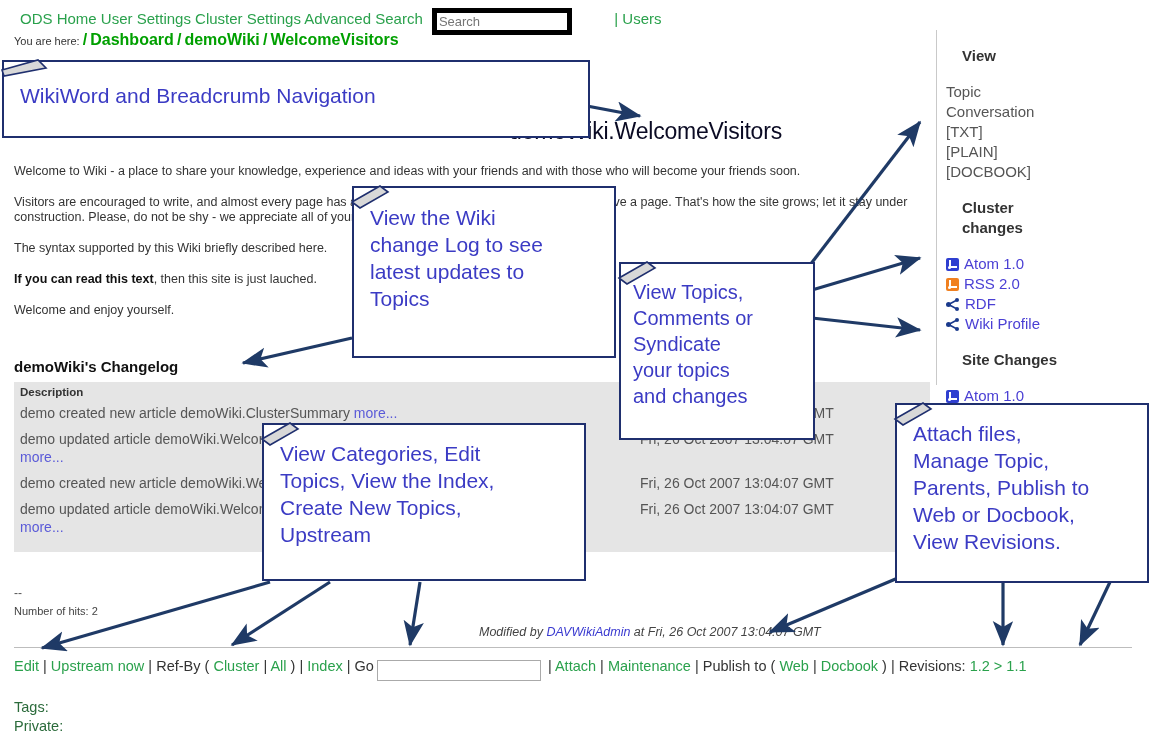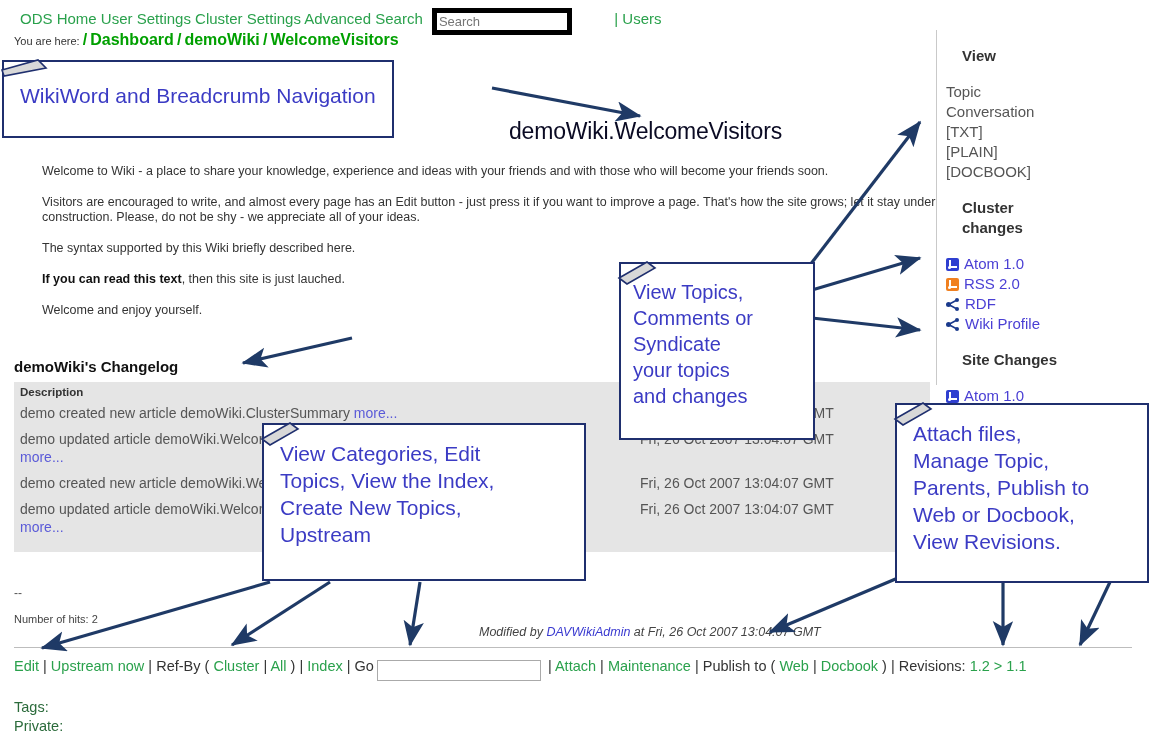--- a/index.html
+++ b/index.html
@@ -327,7 +327,7 @@
     </g>
   </svg>
 
-  <div class="callout" style="left:2px;top:60px;width:392px;height:78px;">
+  <div class="callout" style="left:2px;top:60px;width:588px;height:78px;">
     <svg class="fold" viewBox="0 0 44 22">
       <polygon points="0,10 36,0 44,8 2,16" fill="#d8d8d8" stroke="#1f2f6e" stroke-width="1.6"></polygon>
     </svg>

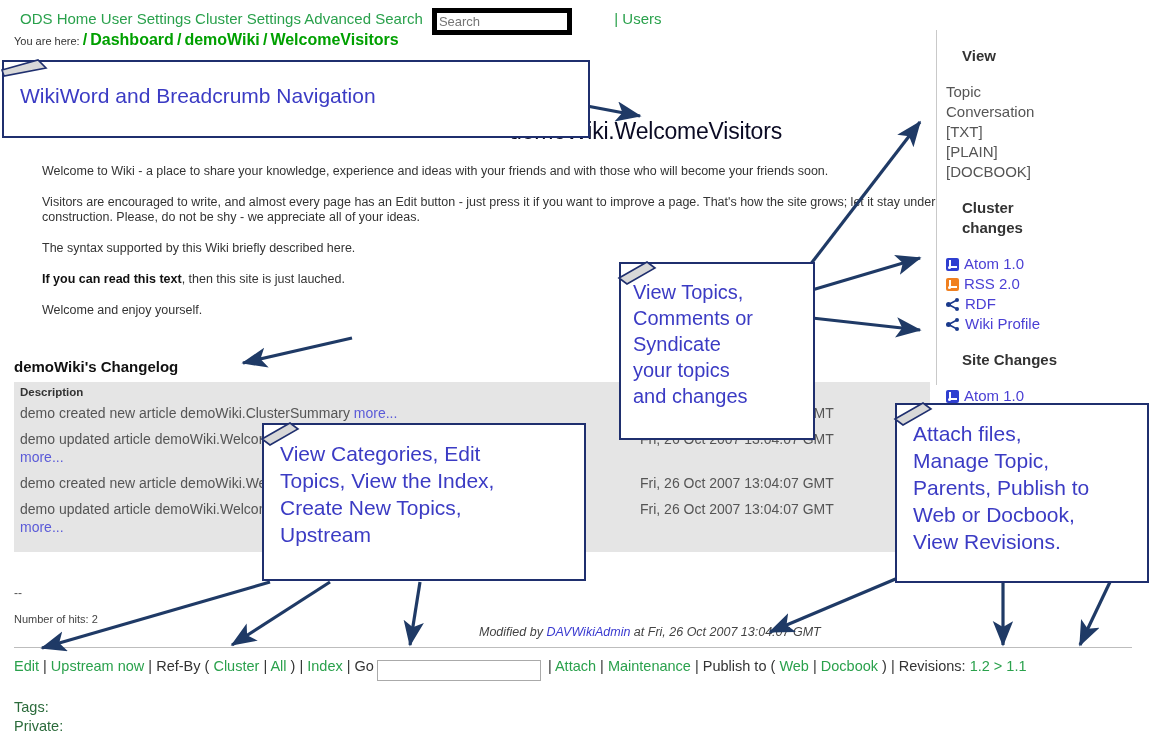--- a/index.html
+++ b/index.html
@@ -54,7 +54,7 @@
     position:absolute;left:509px;top:118px;font-size:23px;font-weight:normal;color:#0a0a23;
     letter-spacing:-0.2px;
   }
-  .body-text{position:absolute;left:14px;top:164px;width:916px;font-size:12.5px;color:#333;line-height:15px;margin-left:28px;}
+  .body-text{position:absolute;left:14px;top:164px;width:916px;font-size:12.5px;color:#333;line-height:15px;}
   .body-text p{margin:0 0 16px 0;}
   .body-text b{color:#111;}
 

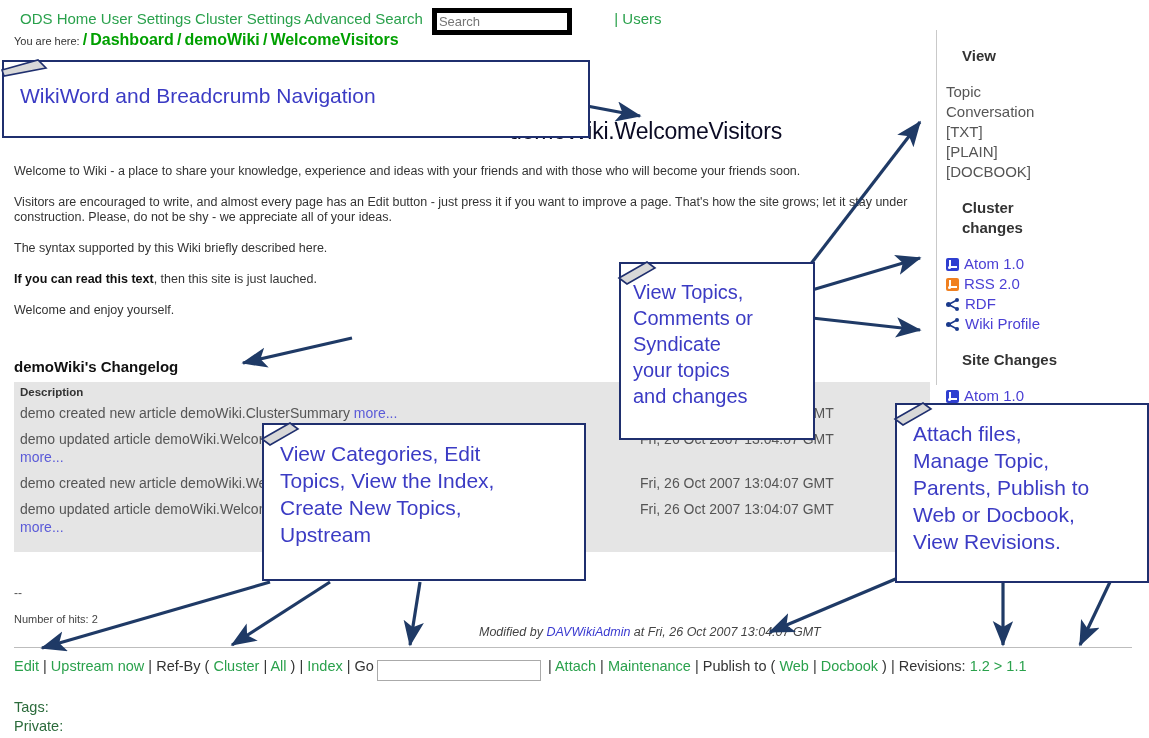--- a/index.html
+++ b/index.html
@@ -334,6 +334,15 @@
     <div class="txt" style="padding-top:20px">WikiWord and Breadcrumb Navigation</div>
   </div>
 
+  <div class="callout" style="left:352px;top:186px;width:264px;height:172px;">
+    <svg class="fold" viewBox="0 0 44 22">
+      <polygon points="0,16 28,0 36,6 8,22" fill="#d8d8d8" stroke="#1f2f6e" stroke-width="1.6"></polygon>
+    </svg>
+    <div class="txt" style="padding-top:16px">View the Wiki
+change Log to see
+latest updates to
+Topics</div>
+  </div>
 
   <div class="callout small" style="left:619px;top:262px;width:196px;height:178px;">
     <svg class="fold" viewBox="0 0 44 22">

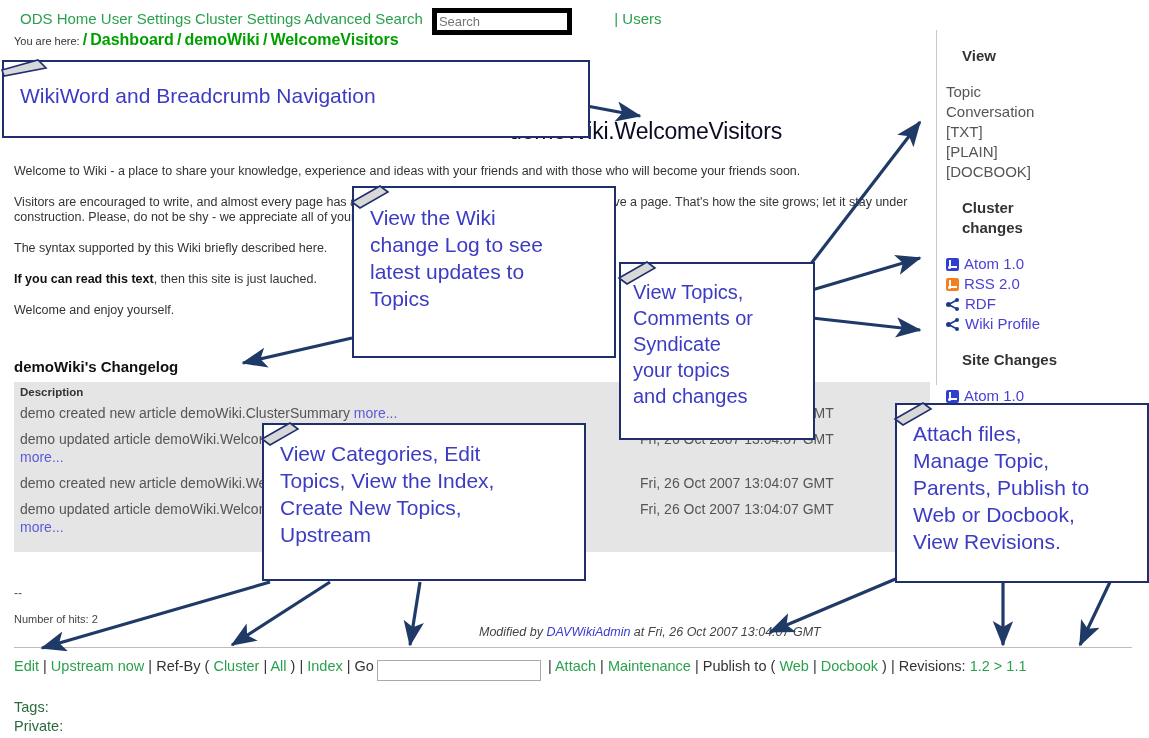--- a/index.html
+++ b/index.html
@@ -67,7 +67,7 @@
   .chlog a{color:#5a5ad8;text-decoration:none;}
 
   .dashes{position:absolute;left:14px;top:586px;font-size:12px;color:#555;}
-  .hits{position:absolute;left:14px;top:605px;font-size:11px;color:#444;margin-top:8px;}
+  .hits{position:absolute;left:14px;top:605px;font-size:11px;color:#444;}
   .modified{
     position:absolute;left:479px;top:625px;font-size:12.5px;font-style:italic;color:#444;white-space:nowrap;
   }

